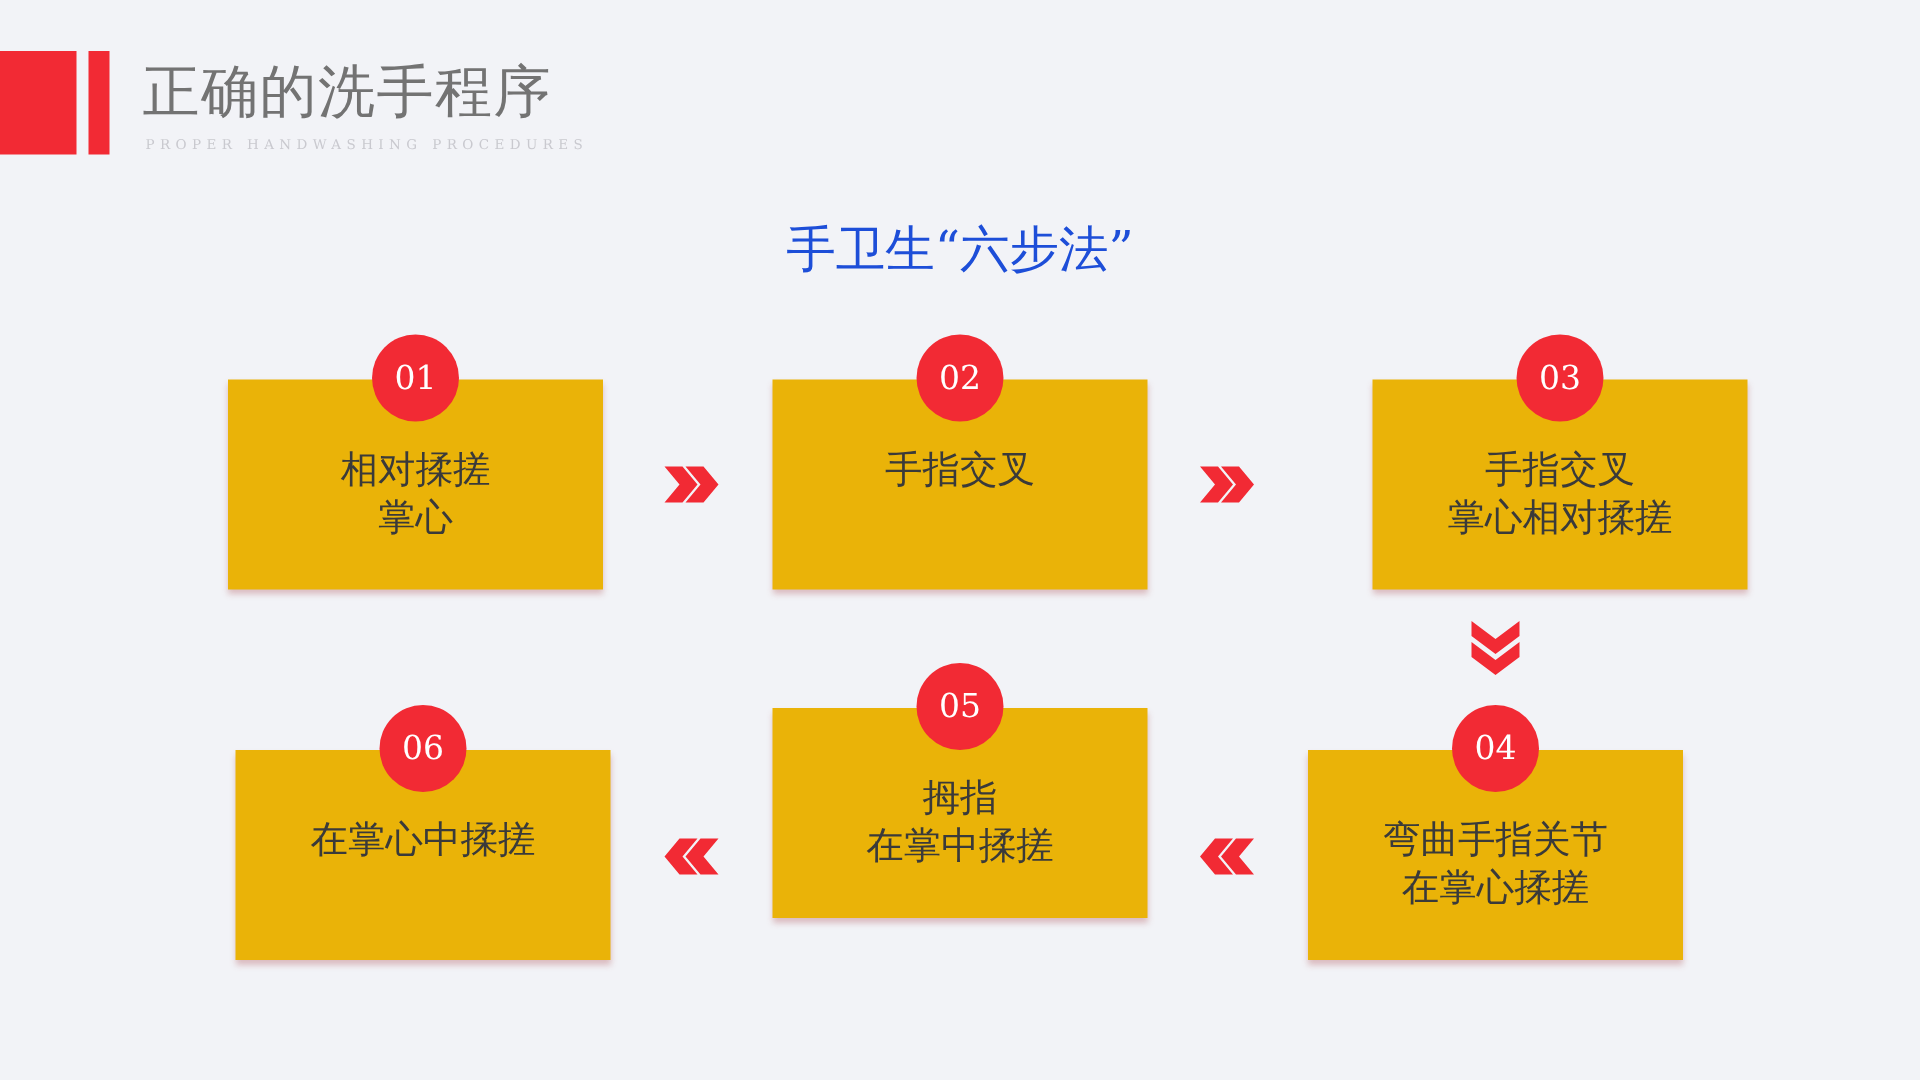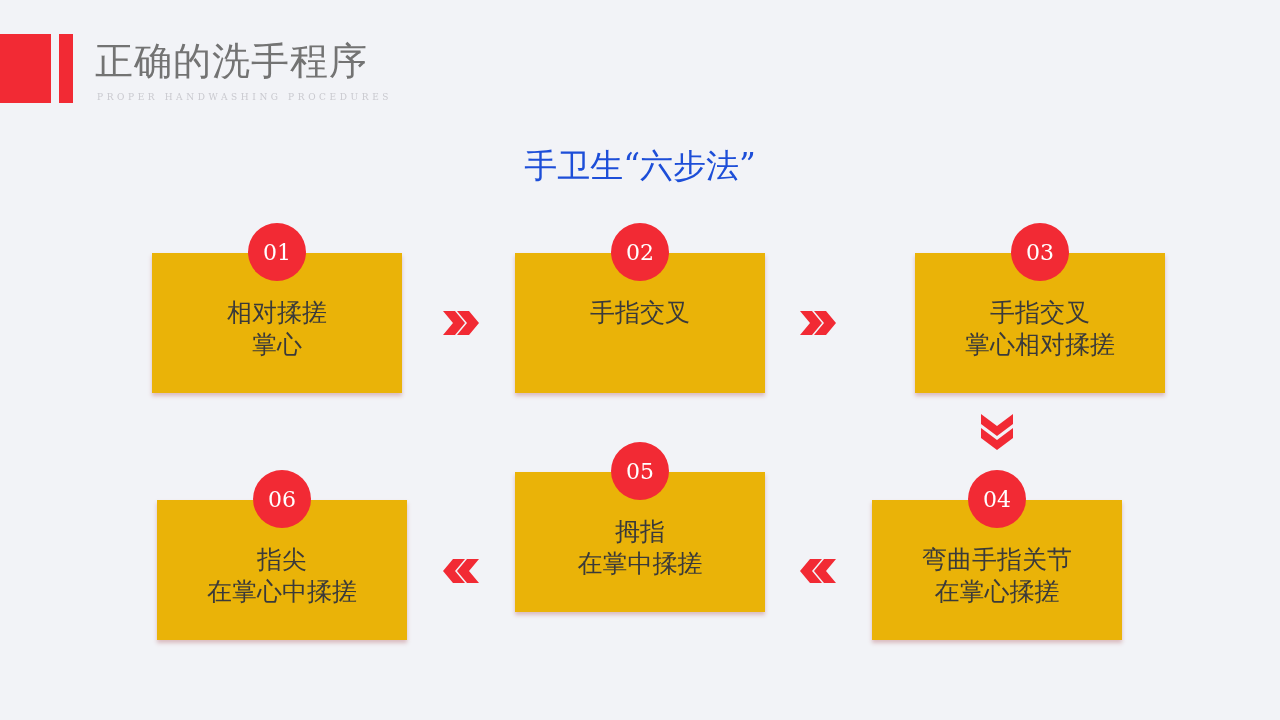--- a/index.html
+++ b/index.html
@@ -100,7 +100,6 @@
 <div class="card" style="left:157px; top:500px;">
   <div class="badge">06</div>
   <div class="card-text">
-    <div>指尖</div>
     <div>在掌心中揉搓</div>
   </div>
 </div>

